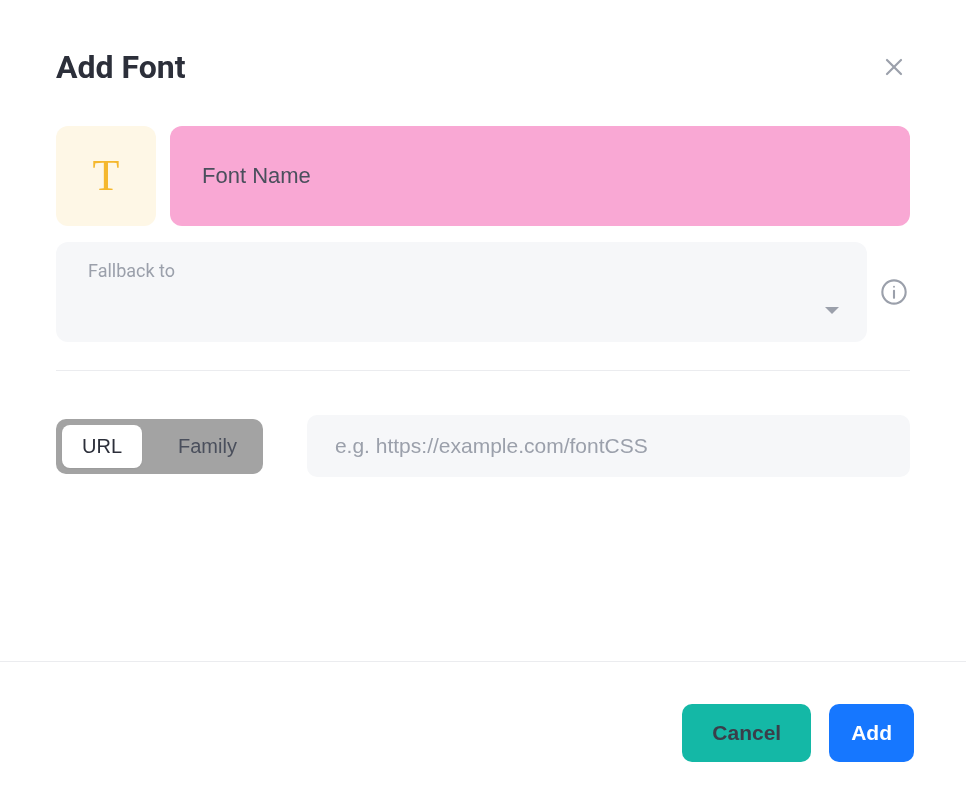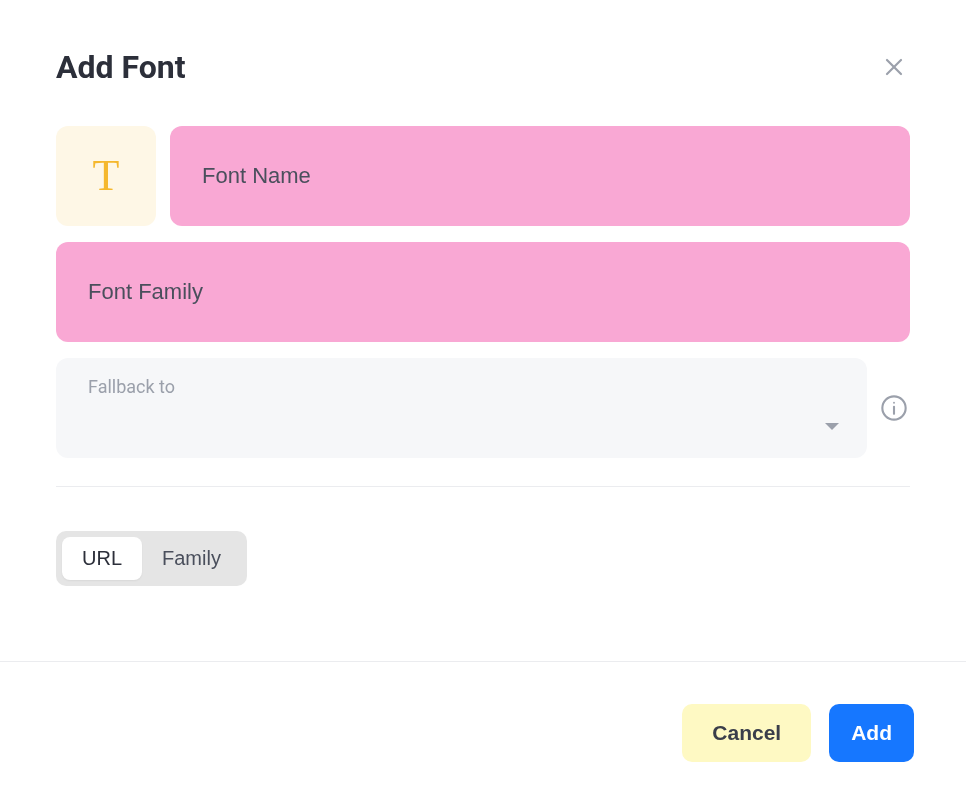--- a/index.html
+++ b/index.html
@@ -235,7 +235,6 @@
       <input type="text" class="input-field input-name" placeholder="Font Name" style="">
     </div>
 
-    <input type="text" class="input-field input-family" placeholder="Font Family" style="">
 
     <div class="fallback-row">
       <div class="fallback-select">

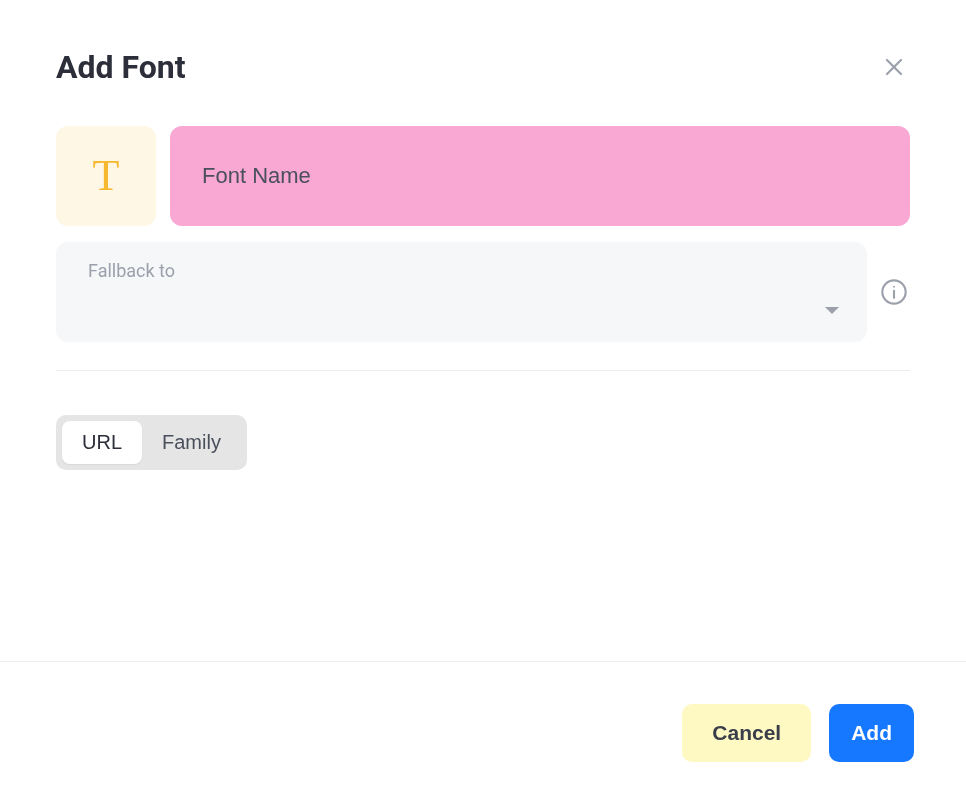--- a/index.html
+++ b/index.html
@@ -152,11 +152,11 @@
       gap: 44px;
     }
     .tabs {
-      background: #e5e5e5;
+      background: #a3a3a3;
       border-radius: 10px;
       padding: 6px;
       display: flex;
-      gap: 0;
+      gap: 16px;
     }
     .tab {
       border: none;

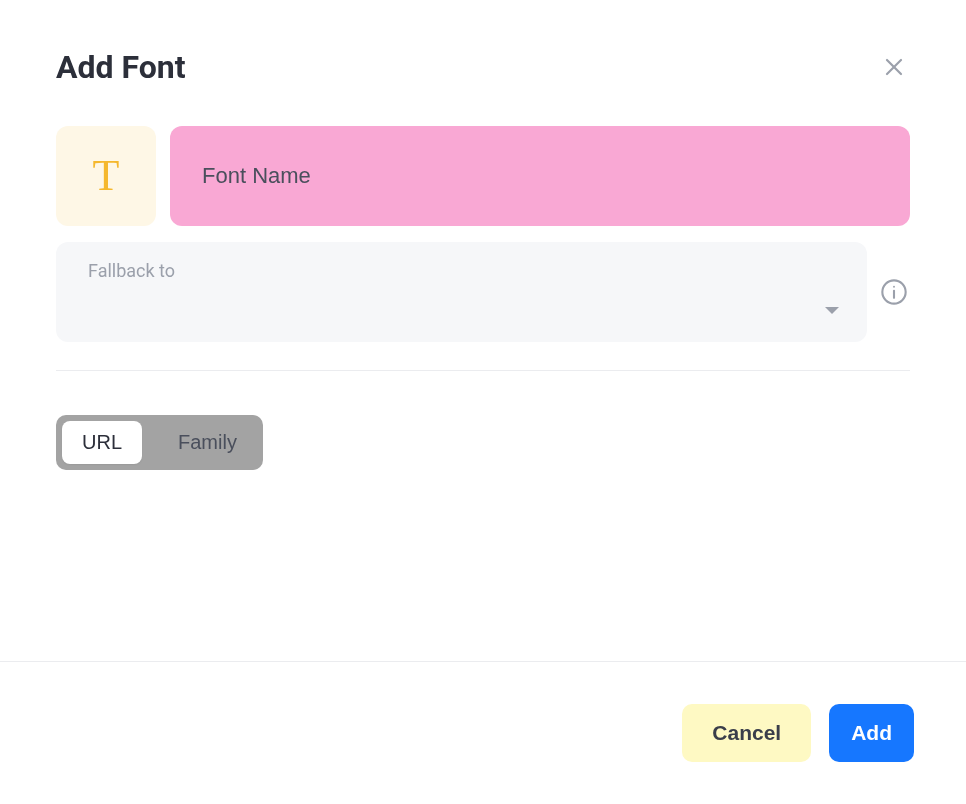--- a/index.html
+++ b/index.html
@@ -257,6 +257,7 @@
         <button class="tab active">URL</button>
         <button class="tab">Family</button>
       </div>
+      <input type="text" class="url-input" placeholder="e.g. https://example.com/fontCSS" style="">
     </div>
 
   </div>

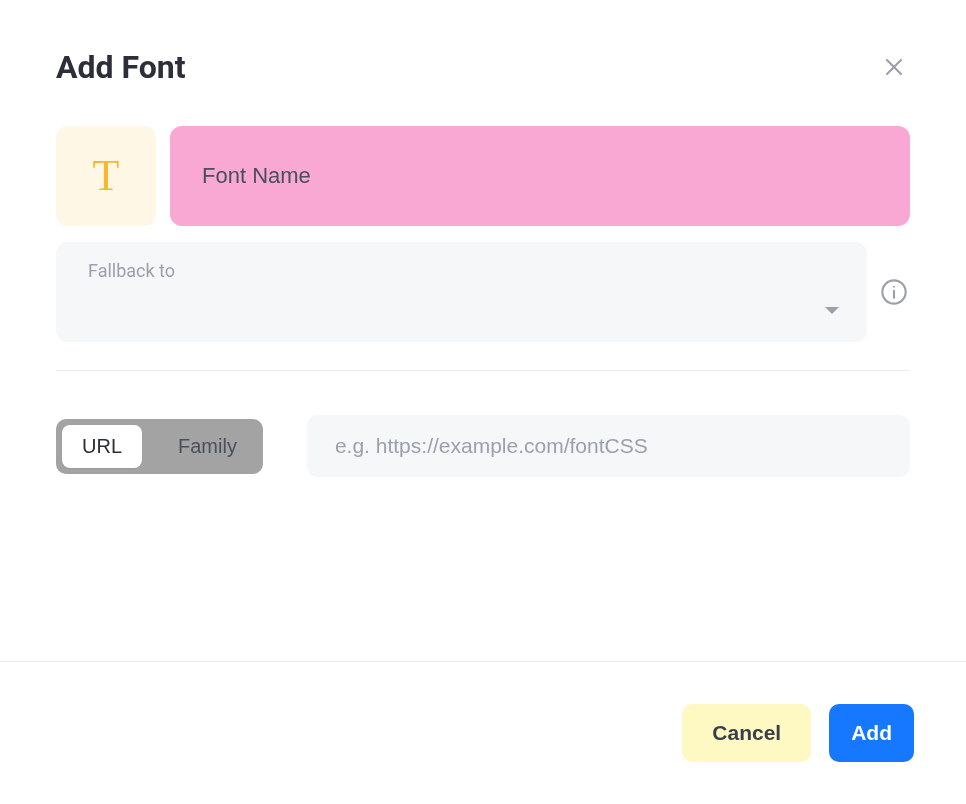--- a/index.html
+++ b/index.html
@@ -203,7 +203,7 @@
       cursor: pointer;
     }
     .btn-cancel {
-      background: #fef9c3;
+      background: #14b8a6;
       color: #3a3e4a;
     }
     .btn-primary {

